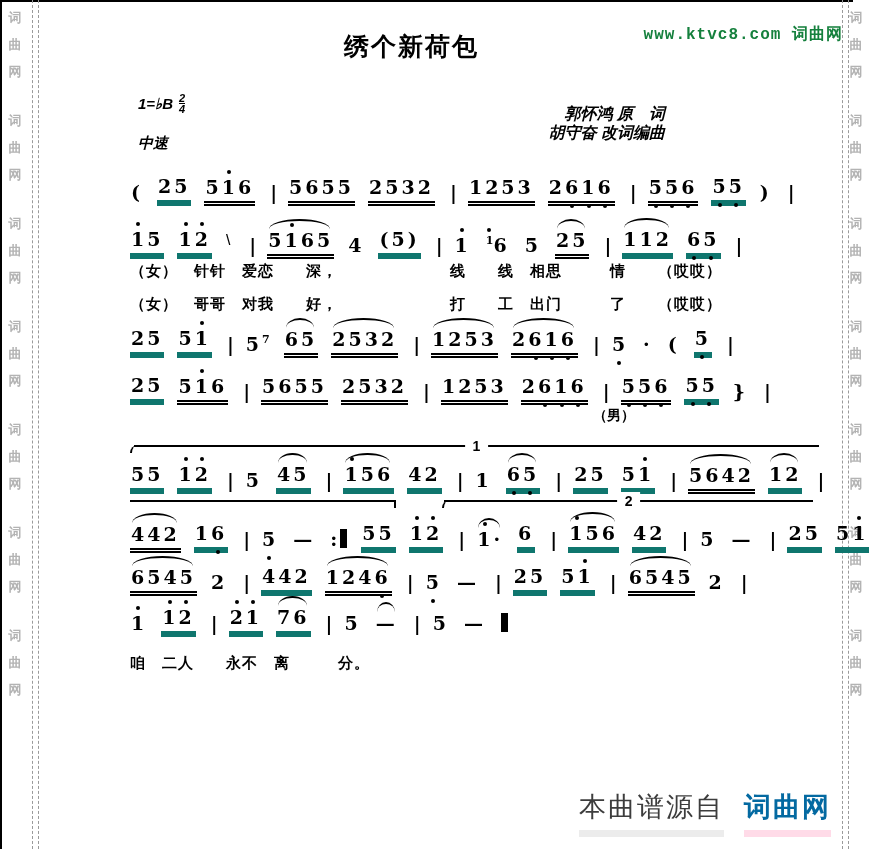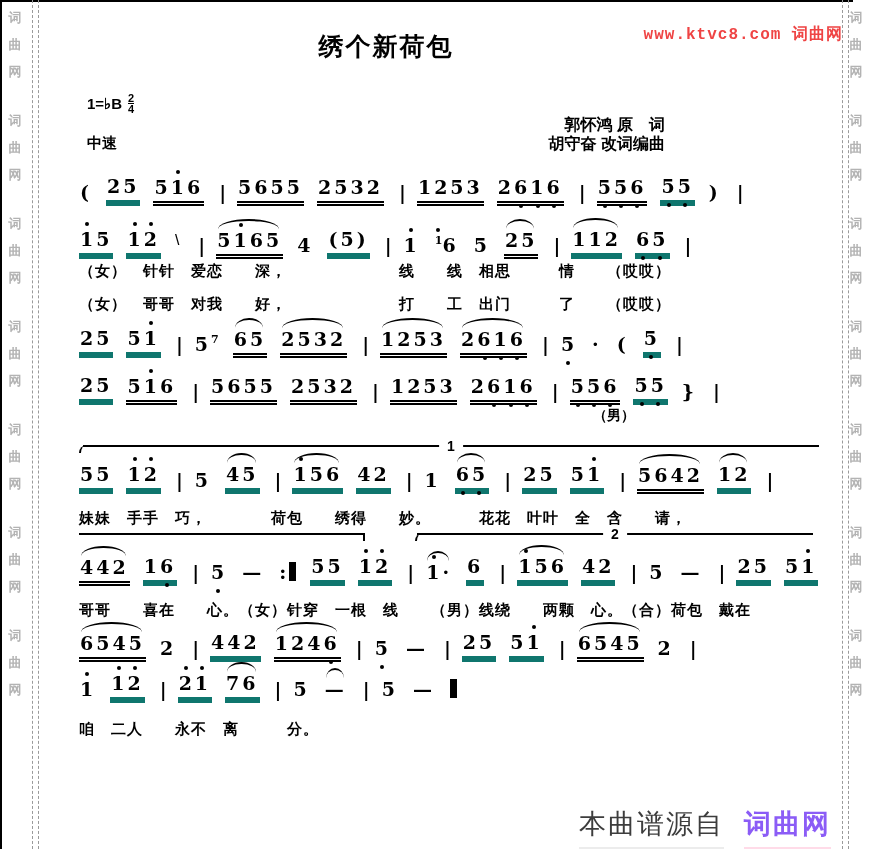--- a/index.html
+++ b/index.html
@@ -22,7 +22,7 @@
   
   .site-url{position:absolute;top:24px;right:26px;font-size:16px;color:#ef4444;letter-spacing:1px;font-weight:bold;font-family:"Liberation Mono",monospace;}
   
-  .content{position:absolute;left:40px;right:28px;top:2px;bottom:0;padding-left:39px;padding-right:28px;}
+  .content{position:absolute;left:40px;right:28px;top:2px;bottom:0;padding-left:90px;padding-right:28px;}
   .title{margin-top:28px;text-align:center;padding-right:120px;font-size:25px;font-weight:bold;letter-spacing:2px;}
   .head-row{display:flex;justify-content:space-between;margin-top:30px;align-items:flex-end;}
   .keyblock{margin-left:8px;font-weight:bold;font-size:15px;}

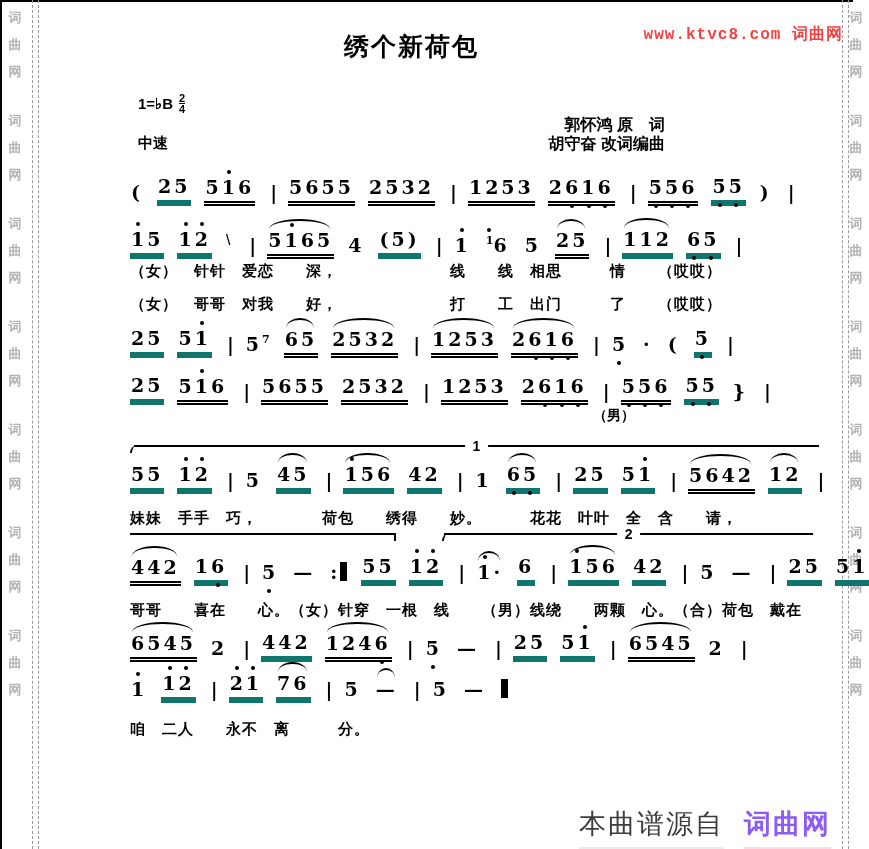--- a/index.html
+++ b/index.html
@@ -20,7 +20,7 @@
   .divider.left{left:32px;}
   .divider.right{right:20px;}
   
-  .site-url{position:absolute;top:24px;right:26px;font-size:16px;color:#ef4444;letter-spacing:1px;font-weight:bold;font-family:"Liberation Mono",monospace;}
+  .site-url{position:absolute;top:24px;right:26px;font-size:16px;color:#15803d;letter-spacing:1px;font-weight:bold;font-family:"Liberation Mono",monospace;}
   
   .content{position:absolute;left:40px;right:28px;top:2px;bottom:0;padding-left:90px;padding-right:28px;}
   .title{margin-top:28px;text-align:center;padding-right:120px;font-size:25px;font-weight:bold;letter-spacing:2px;}

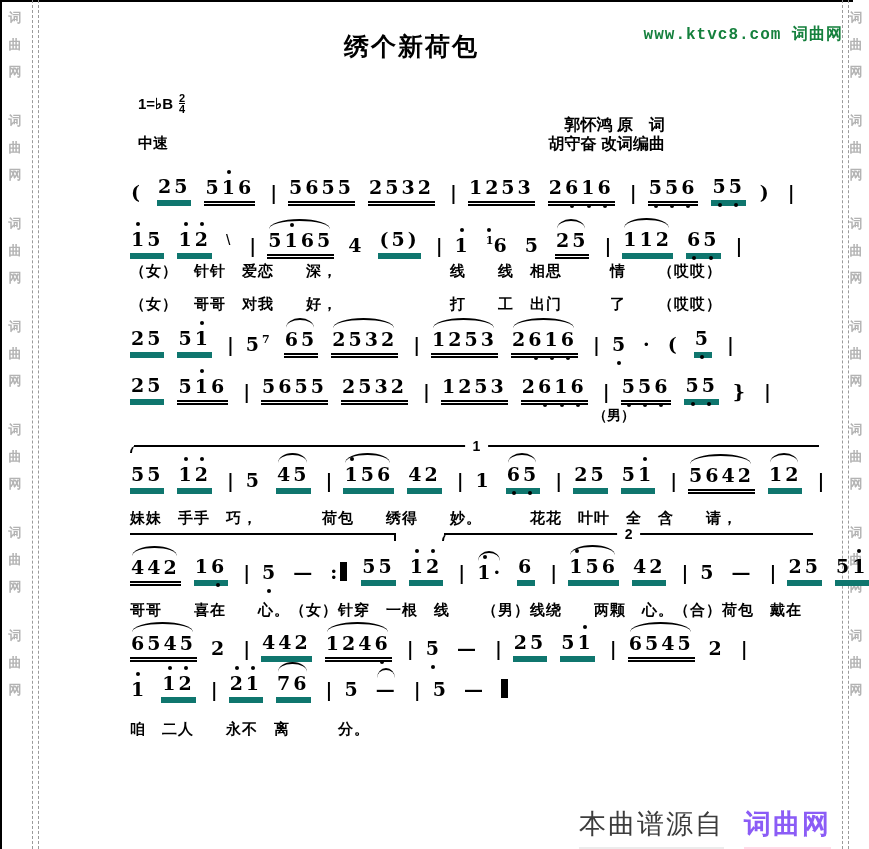--- a/index.html
+++ b/index.html
@@ -24,7 +24,7 @@
   
   .content{position:absolute;left:40px;right:28px;top:2px;bottom:0;padding-left:90px;padding-right:28px;}
   .title{margin-top:28px;text-align:center;padding-right:120px;font-size:25px;font-weight:bold;letter-spacing:2px;}
-  .head-row{display:flex;justify-content:space-between;margin-top:30px;align-items:flex-end;}
+  .head-row{display:flex;justify-content:space-between;margin-top:30px;align-items:center;font-style:italic;}
   .keyblock{margin-left:8px;font-weight:bold;font-size:15px;}
   .key-line{display:flex;align-items:center;gap:6px;}
   .meter{display:inline-flex;flex-direction:column;font-size:11px;line-height:10px;font-weight:bold;text-align:center;}

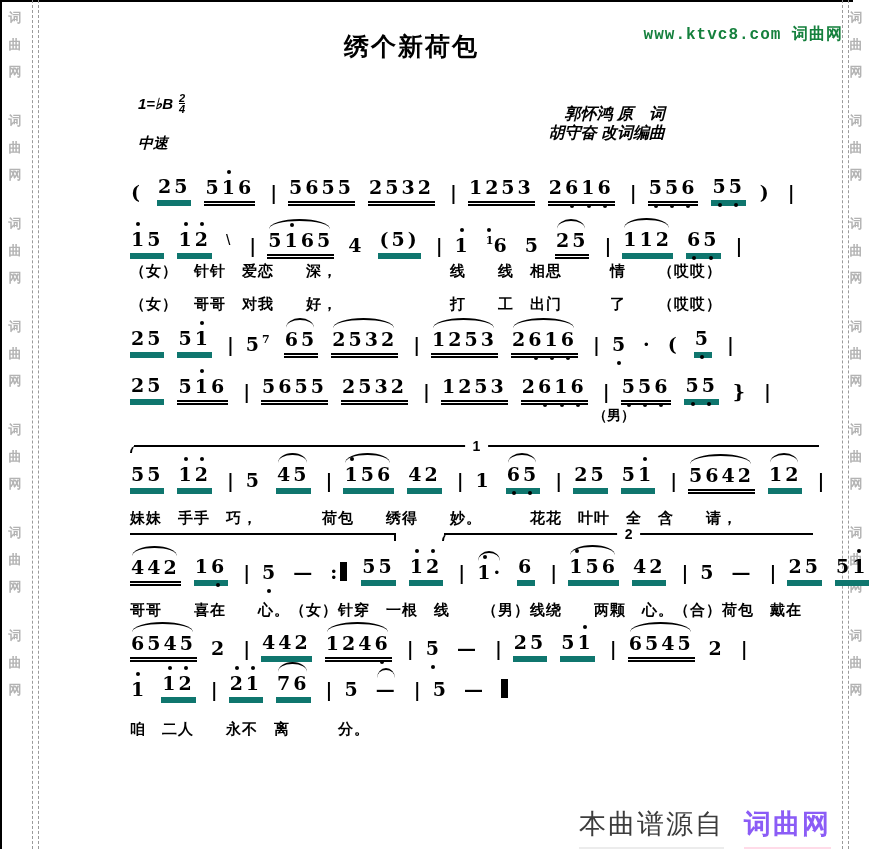--- a/index.html
+++ b/index.html
@@ -177,7 +177,6 @@
 
   <div class="mline" style="margin-top:6px;"><span class="tok u1"><span class="n">5</span><span class="n">5</span></span><span class="tok u1"><span class="n hi">1</span><span class="n hi">2</span></span><span class="tok bar"><span class="n">|</span></span><span class="tok"><span class="n">5</span></span><span class="tok u1 arc"><span class="n">4</span><span class="n">5</span></span><span class="tok bar"><span class="n">|</span></span><span class="tok u1 arc"><span class="n hi">1</span><span class="n">5</span><span class="n">6</span></span><span class="tok u1"><span class="n">4</span><span class="n">2</span></span><span class="tok bar"><span class="n">|</span></span><span class="tok"><span class="n">1</span></span><span class="tok u1 arc"><span class="n lo">6</span><span class="n lo">5</span></span><span class="tok bar"><span class="n">|</span></span><span class="tok u1"><span class="n">2</span><span class="n">5</span></span><span class="tok u1"><span class="n">5</span><span class="n hi">1</span></span><span class="tok bar"><span class="n">|</span></span><span class="tok u2 arc"><span class="n">5</span><span class="n">6</span><span class="n">4</span><span class="n">2</span></span><span class="tok u1 arc"><span class="n">1</span><span class="n">2</span></span><span class="tok bar"><span class="n">|</span></span></div>
 
-  <div class="lyric">妹妹　手手　巧，　　　　荷包　　绣得　　妙。　　　花花　叶叶　全　含　　请，</div>
 
   <div class="bracket-row">
     <div class="b1"></div>

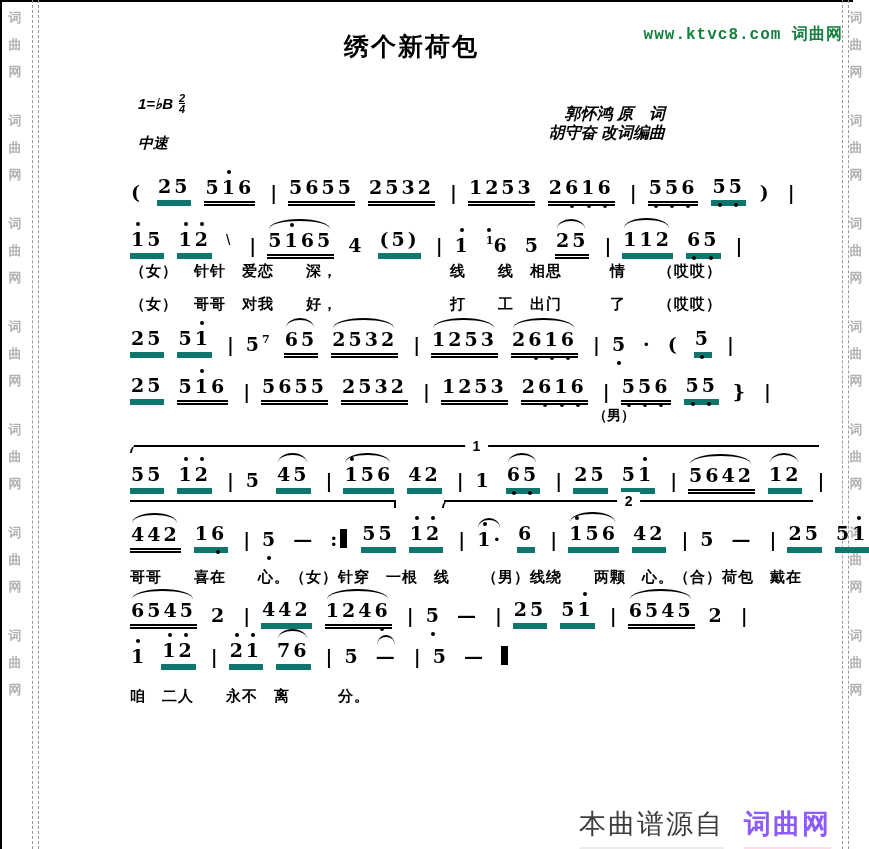--- a/index.html
+++ b/index.html
@@ -188,7 +188,6 @@
 
   <div class="mline" style="margin-top:10px;"><span class="tok u2 arc"><span class="n">4</span><span class="n">4</span><span class="n">2</span></span><span class="tok u1"><span class="n">1</span><span class="n lo">6</span></span><span class="tok bar"><span class="n">|</span></span><span class="tok"><span class="n lo">5</span></span><span class="tok"><span class="n">—</span></span><span class="tok"><span class="n">:</span><span class="n blk"></span></span><span class="tok u1"><span class="n">5</span><span class="n">5</span></span><span class="tok u1"><span class="n hi">1</span><span class="n hi">2</span></span><span class="tok bar"><span class="n">|</span></span><span class="tok arc"><span class="n hi">1</span><span class="n">·</span></span><span class="tok u1"><span class="n">6</span></span><span class="tok bar"><span class="n">|</span></span><span class="tok u1 arc"><span class="n hi">1</span><span class="n">5</span><span class="n">6</span></span><span class="tok u1"><span class="n">4</span><span class="n">2</span></span><span class="tok bar"><span class="n">|</span></span><span class="tok"><span class="n">5</span></span><span class="tok"><span class="n">—</span></span><span class="tok bar"><span class="n">|</span></span><span class="tok u1"><span class="n">2</span><span class="n">5</span></span><span class="tok u1"><span class="n">5</span><span class="n hi">1</span></span></div>
 
-  <div class="lyric">哥哥　　喜在　　心。（女）针穿　一根　线　　（男）线绕　　两颗　心。（合）荷包　戴在</div>
 
   <div class="mline" style="margin-top:12px;"><span class="tok u2 arc"><span class="n">6</span><span class="n">5</span><span class="n">4</span><span class="n">5</span></span><span class="tok"><span class="n">2</span></span><span class="tok bar"><span class="n">|</span></span><span class="tok u1"><span class="n">4</span><span class="n">4</span><span class="n">2</span></span><span class="tok u2 arc"><span class="n">1</span><span class="n">2</span><span class="n">4</span><span class="n lo">6</span></span><span class="tok bar"><span class="n">|</span></span><span class="tok"><span class="n lo">5</span></span><span class="tok"><span class="n">—</span></span><span class="tok bar"><span class="n">|</span></span><span class="tok u1"><span class="n">2</span><span class="n">5</span></span><span class="tok u1"><span class="n">5</span><span class="n hi">1</span></span><span class="tok bar"><span class="n">|</span></span><span class="tok u2 arc"><span class="n">6</span><span class="n">5</span><span class="n">4</span><span class="n">5</span></span><span class="tok"><span class="n">2</span></span><span class="tok bar"><span class="n">|</span></span></div>
 

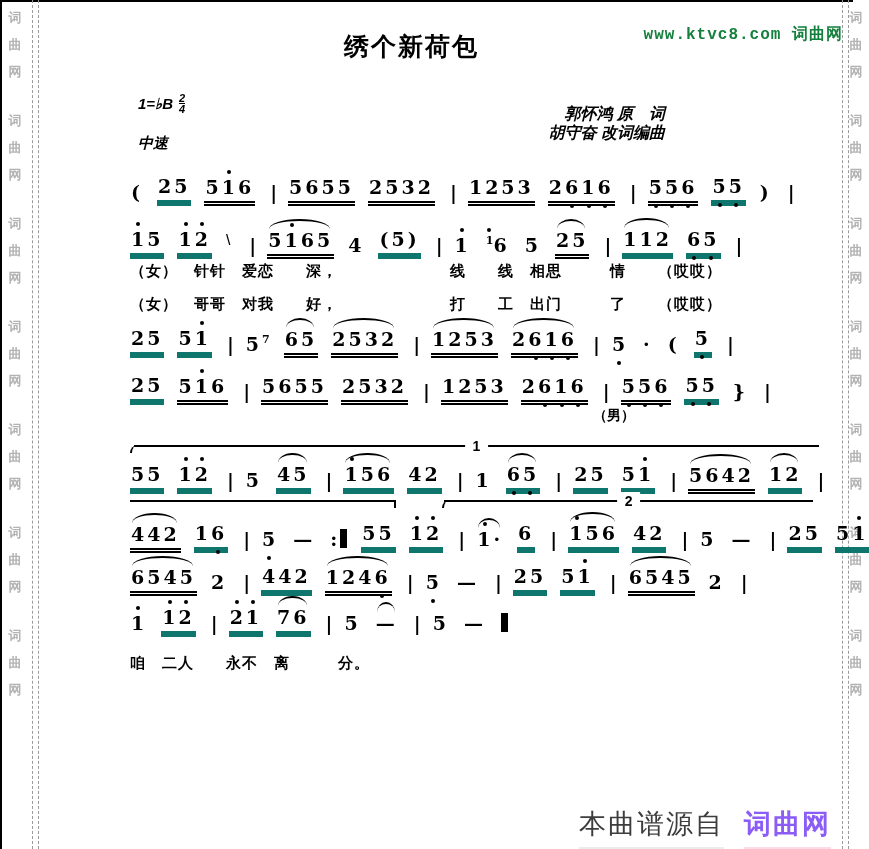--- a/index.html
+++ b/index.html
@@ -61,7 +61,7 @@
   .bgap{flex:0 0 7%;}
   .b2{position:relative;flex:1;border-top:2px solid #000;}
   .b2::before{content:"";position:absolute;left:-2px;top:-2px;width:10px;height:8px;border-left:2px solid #000;border-top-left-radius:8px;}
-  .bottom-credit{position:absolute;right:38px;bottom:7px;font-size:27px;letter-spacing:2px;display:flex;align-items:baseline;gap:20px;margin-left:48px;}
+  .bottom-credit{position:absolute;right:38px;bottom:24px;font-size:27px;letter-spacing:2px;display:flex;align-items:baseline;gap:20px;margin-left:48px;}
   .bc-prefix{position:relative;color:#3d3d3d;}
   .bc-prefix::after{content:"";position:absolute;left:0;right:0;bottom:-12px;height:7px;background:#ececec;}
   .bc-brand{position:relative;font-weight:bold;}

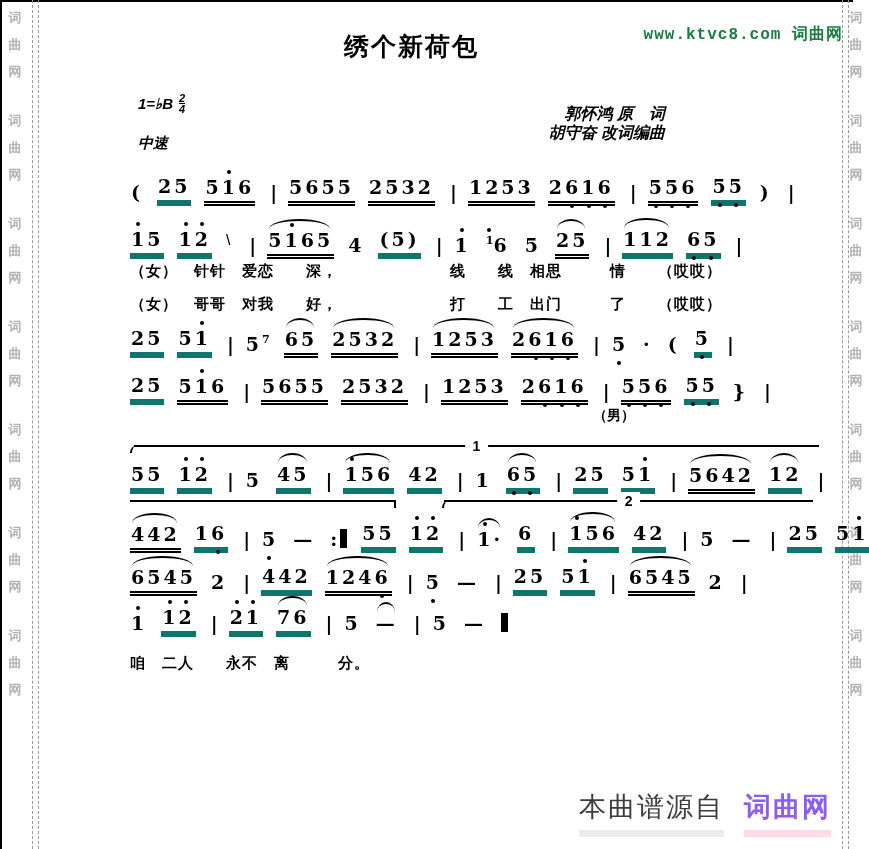--- a/index.html
+++ b/index.html
@@ -200,7 +200,7 @@
 
 <div class="bottom-credit">
   <span class="bc-prefix">本曲谱源自</span>
-  <span class="bc-brand" style="color: #8b5cf6;">词曲网</span>
+  <span class="bc-brand" style="color: #0369a1;">词曲网</span>
 </div>
 
 </body></html>

